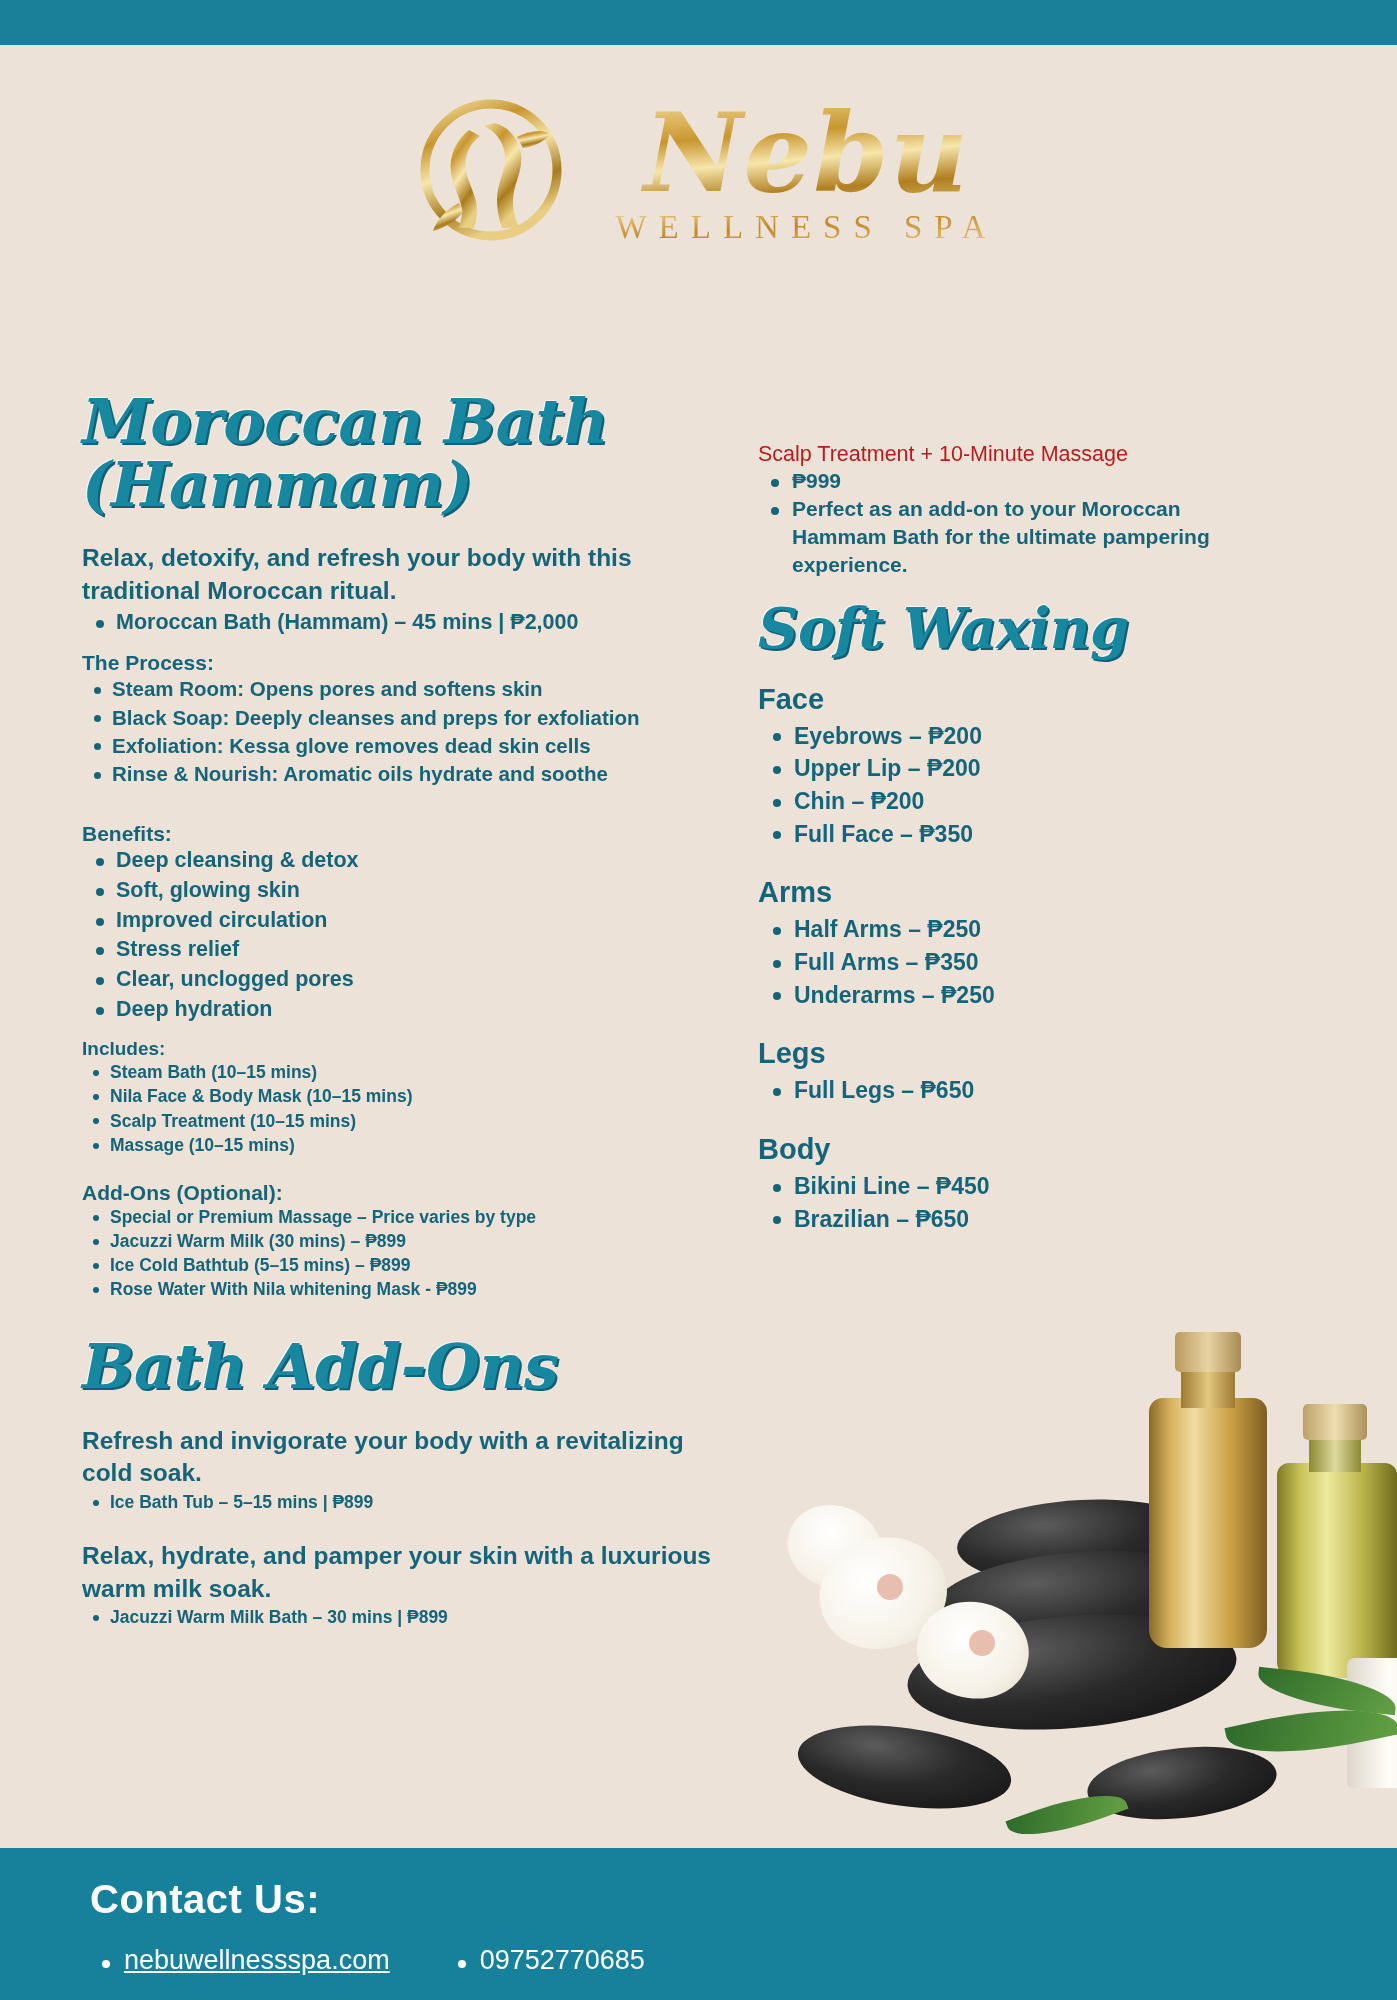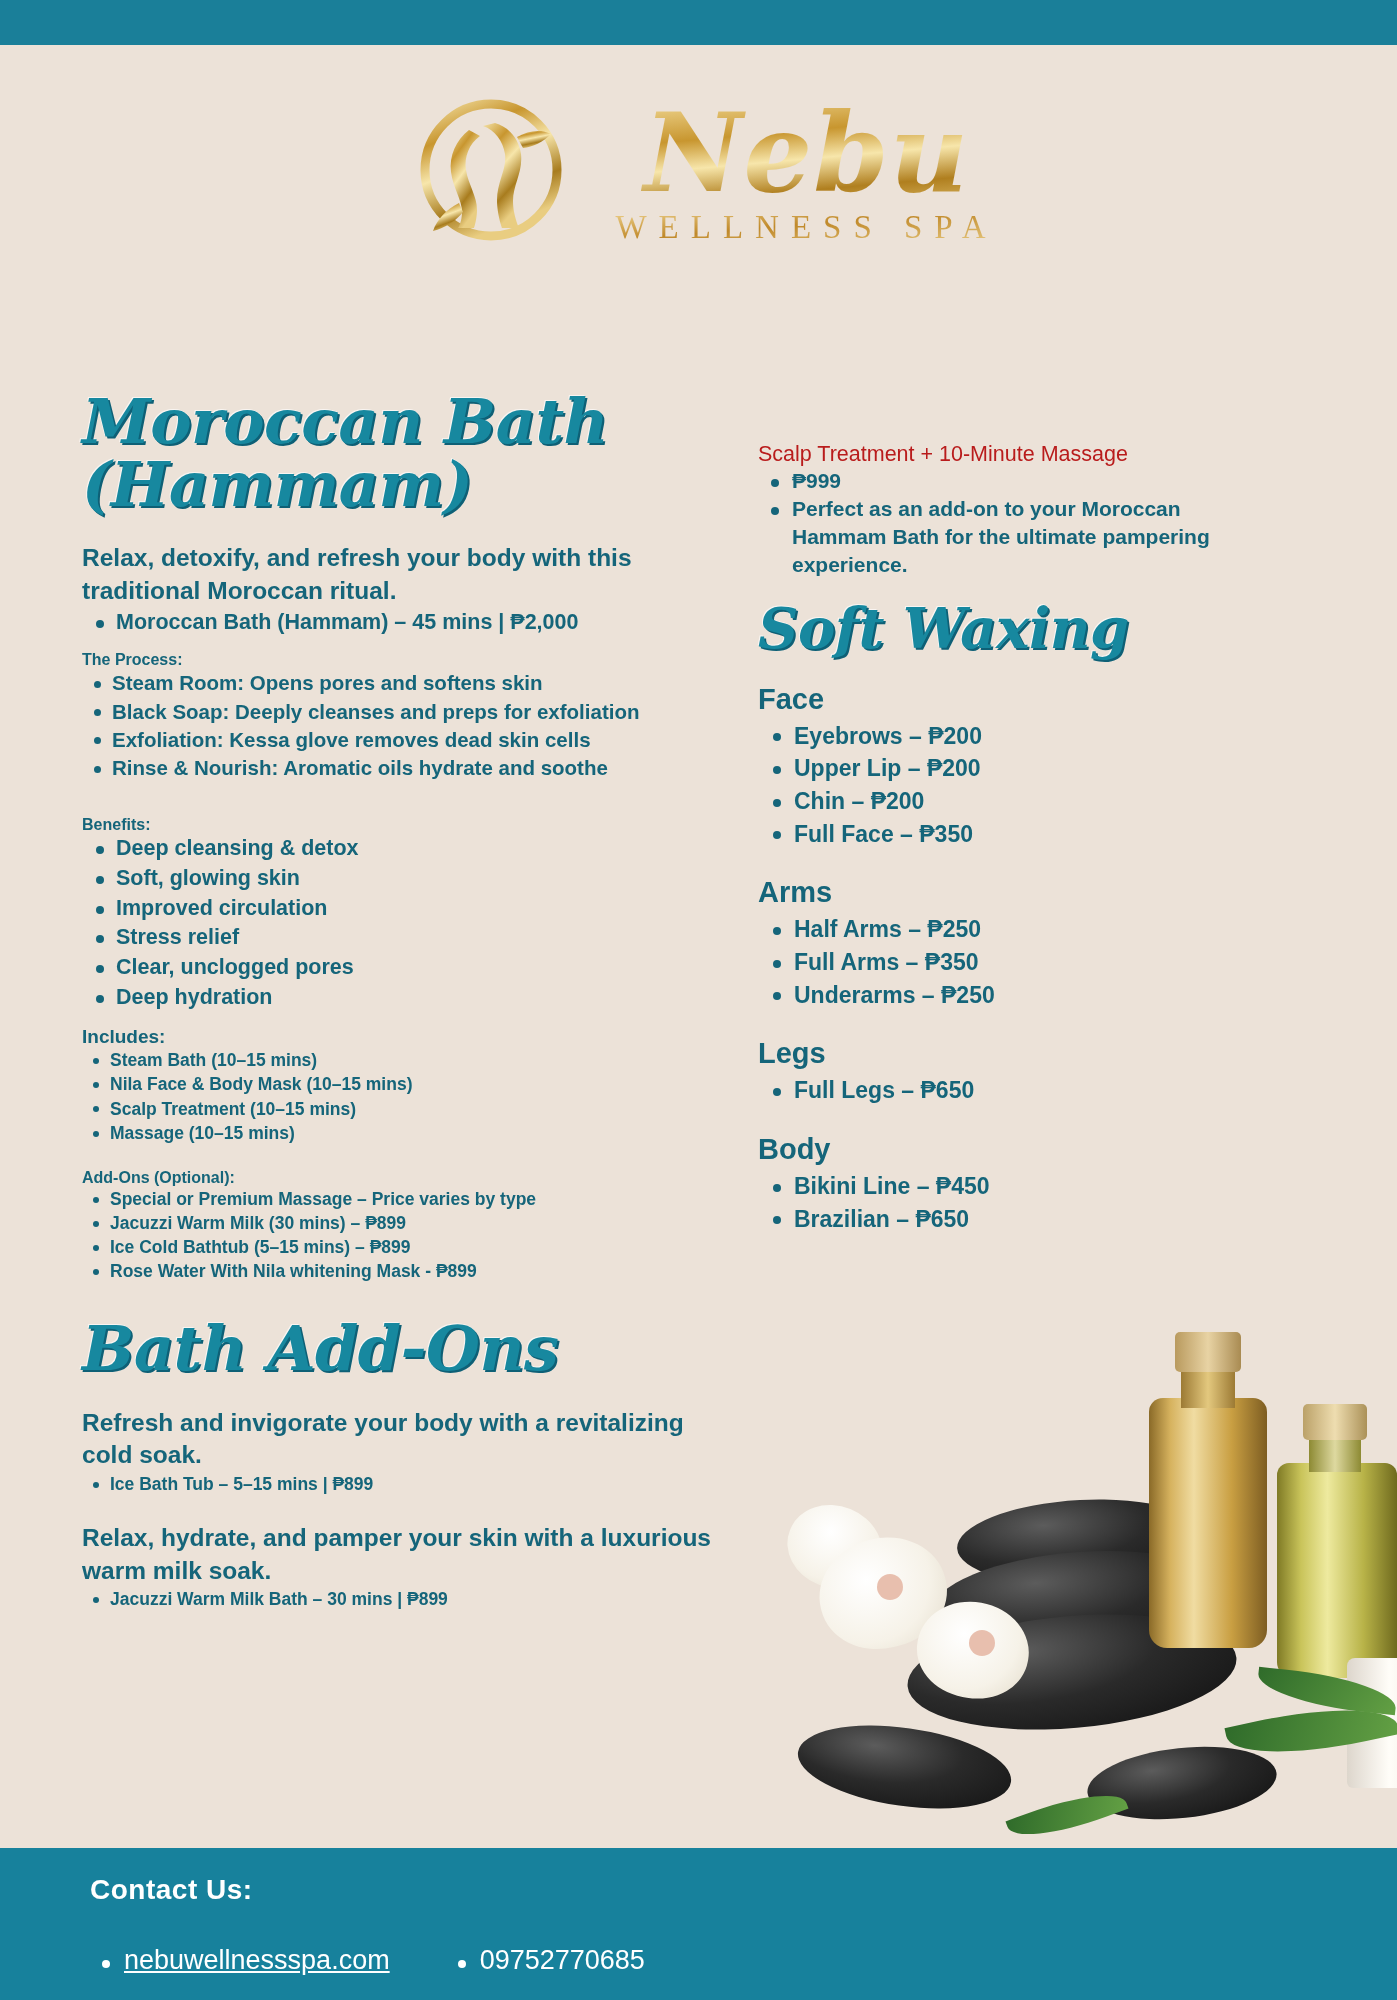--- a/index.html
+++ b/index.html
@@ -77,7 +77,7 @@
     margin-top: 26px;
   }
   .sub-head {
-    color: #15657a; font-weight: bold; font-size: 16px; margin-top: 14px;
+    color: #15657a; font-weight: bold; font-size: 21px; margin-top: 14px;
   }
   .sub-head.sm { font-size: 19px; }
   .pkg-title {

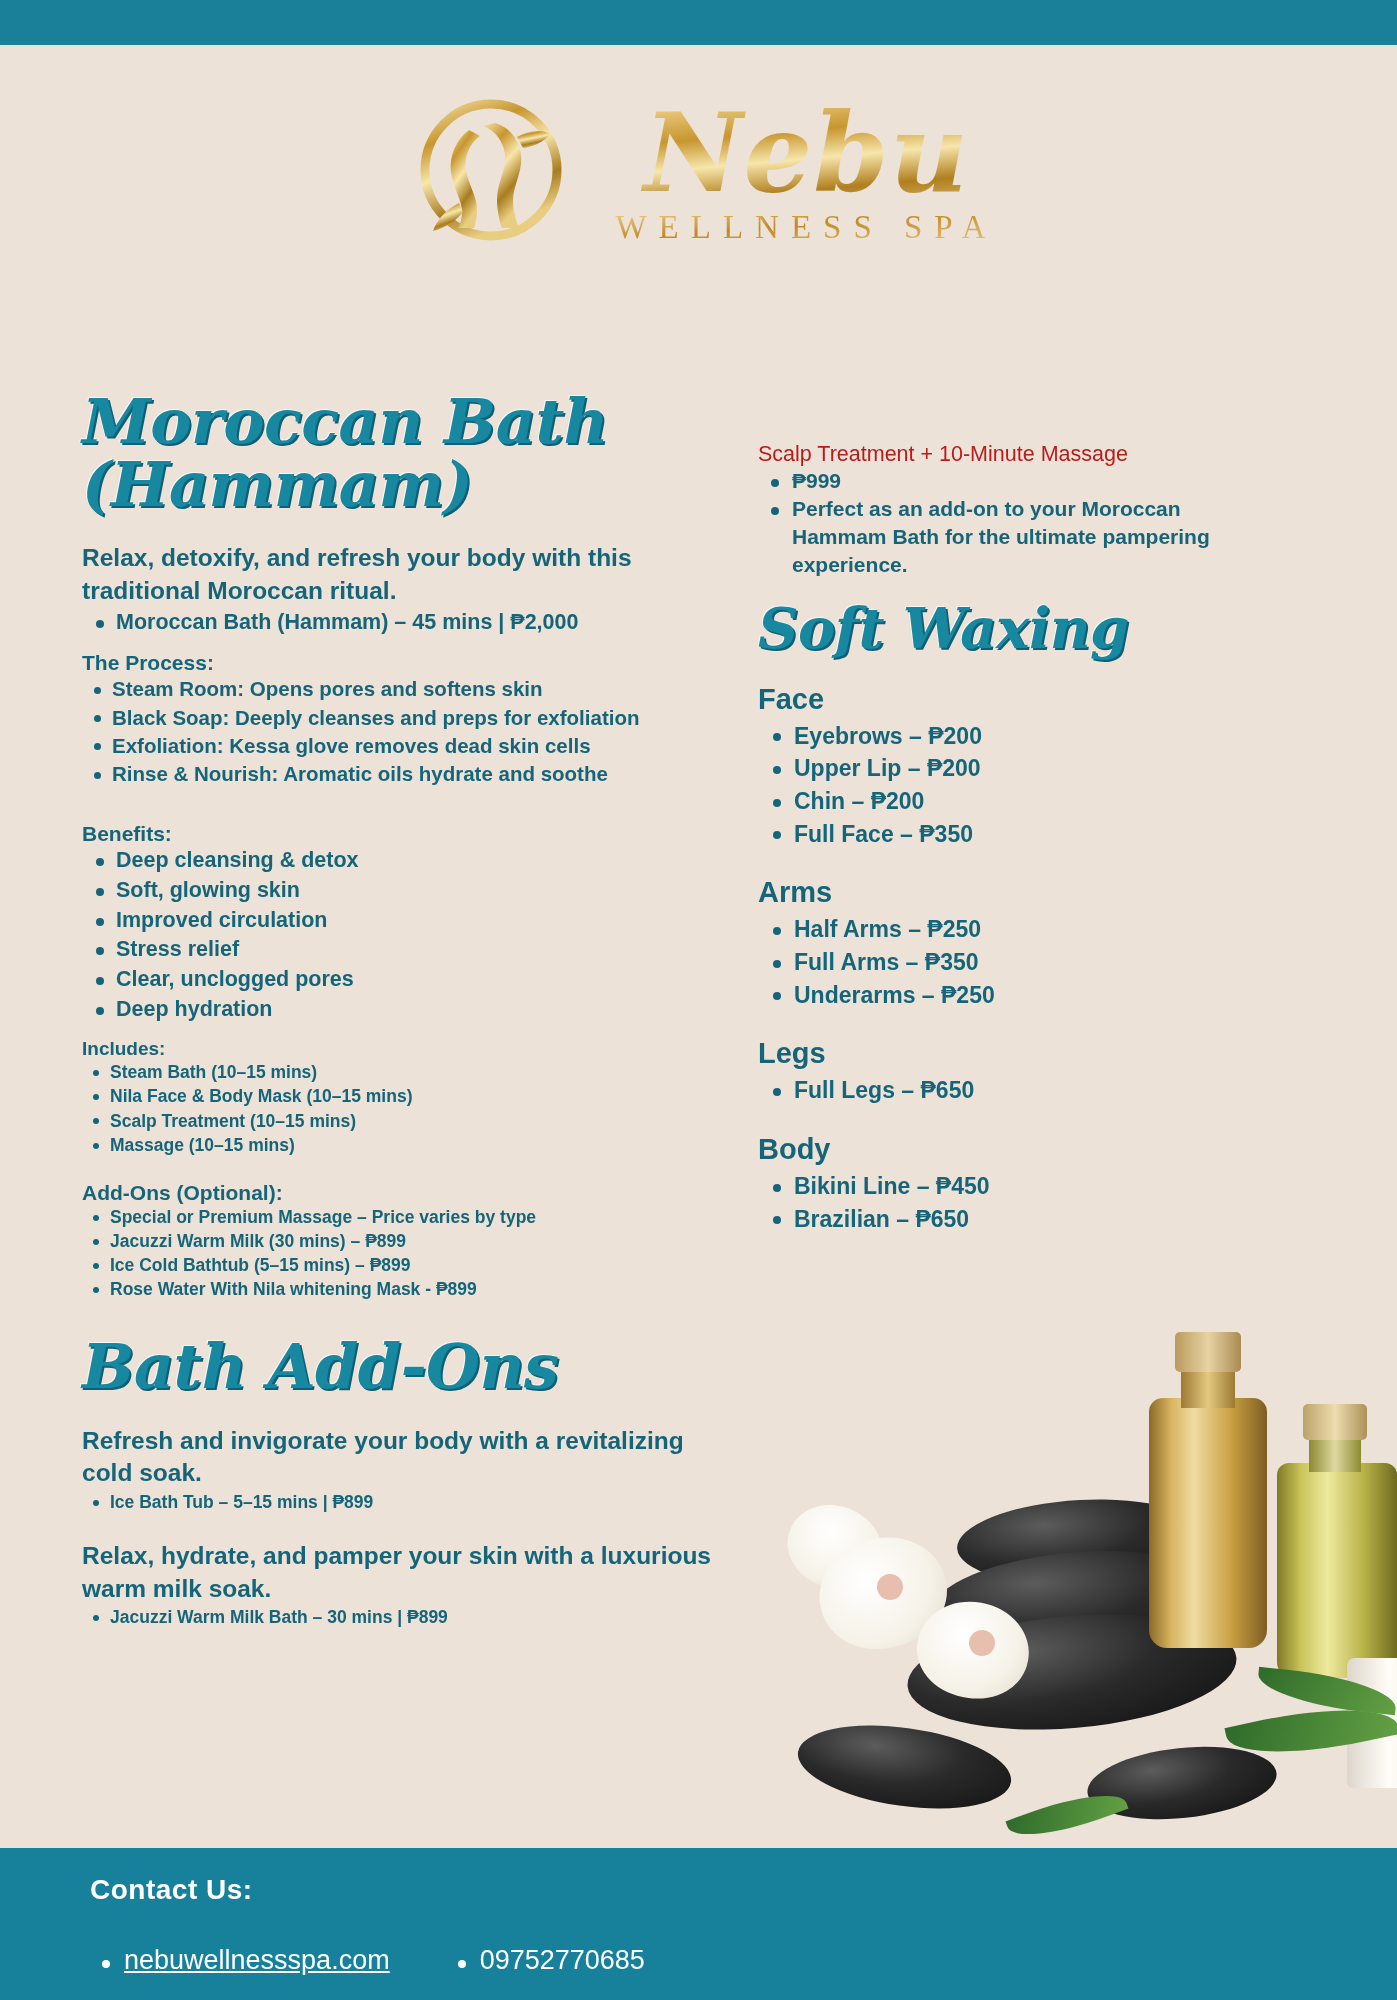--- a/index.html
+++ b/index.html
@@ -173,8 +173,8 @@
 
   
   .contact-title {
-    position: absolute; left: 90px; bottom: 94px;
-    color: #ffffff; font-weight: bold; font-size: 28px; letter-spacing: 0.5px; text-align: right;
+    position: absolute; left: 90px; bottom: 78px;
+    color: #ffffff; font-weight: bold; font-size: 40px; letter-spacing: 0.5px; text-align: right;
   }
   .contact-row {
     position: absolute; left: 90px; bottom: 24px;

